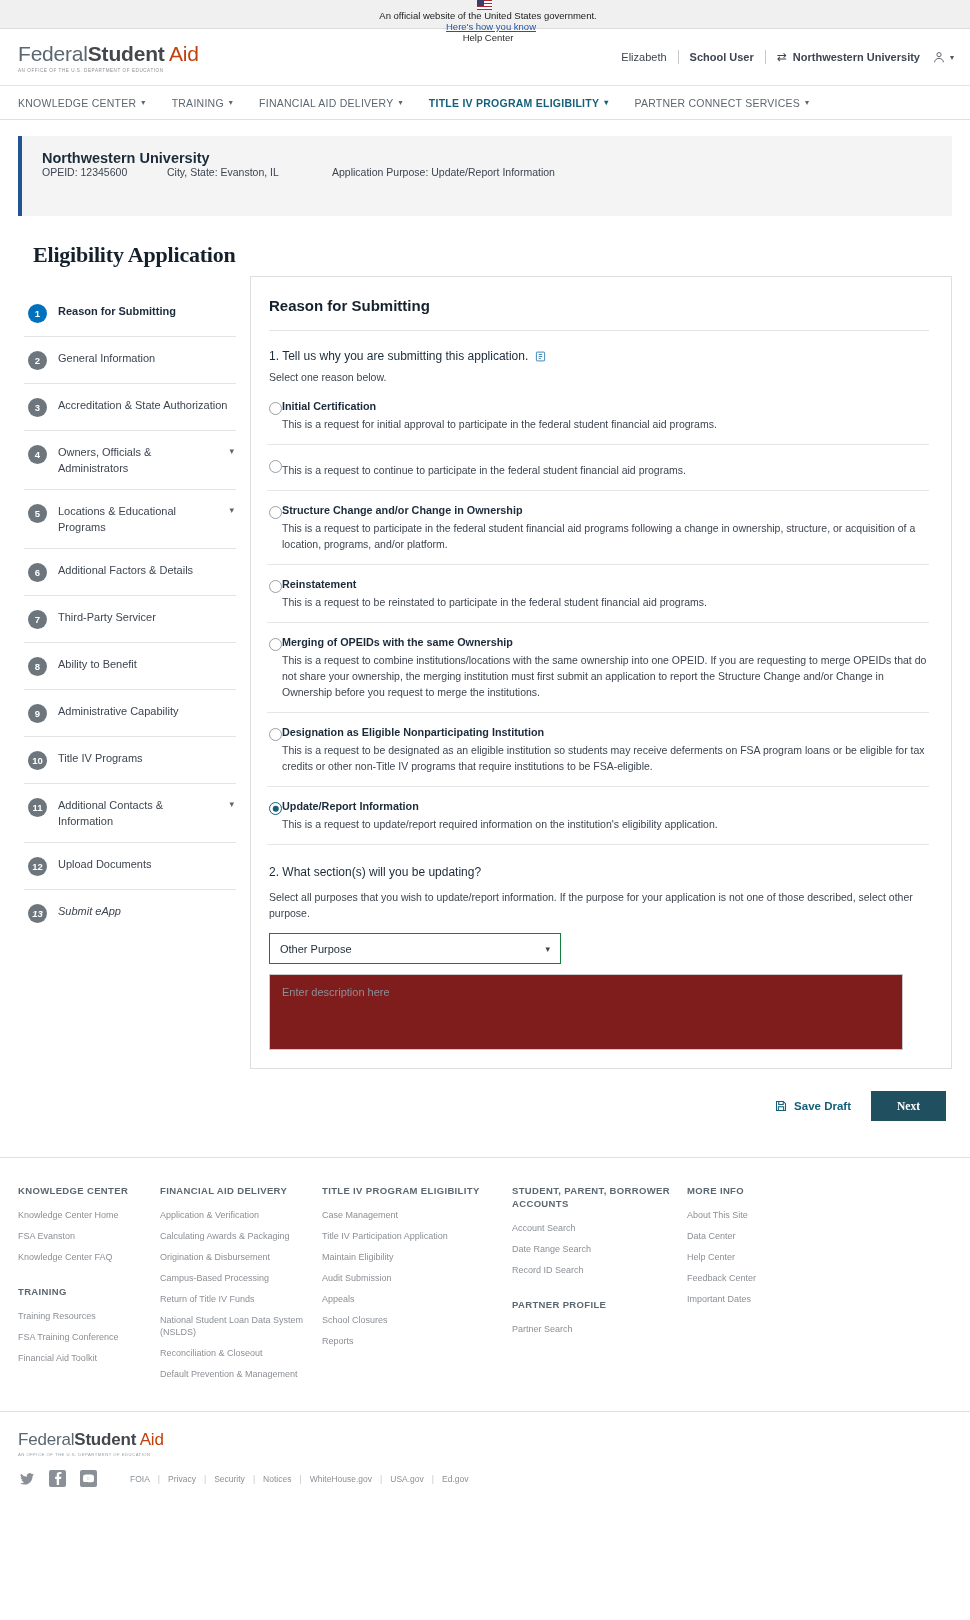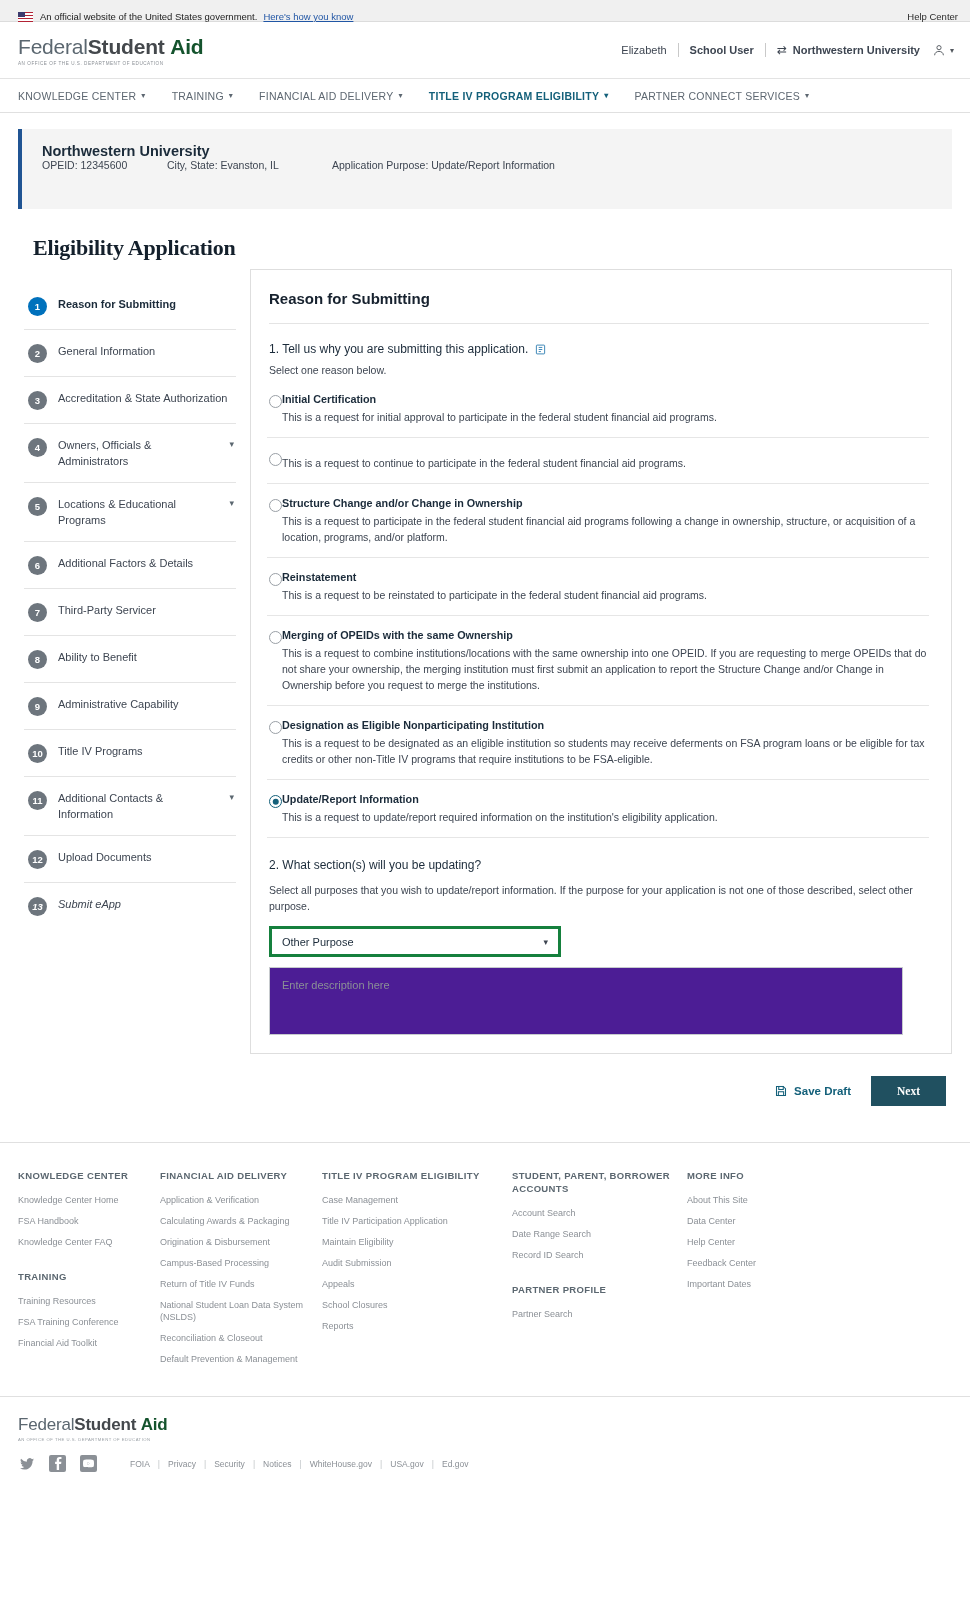--- a/index.html
+++ b/index.html
@@ -20,12 +20,13 @@
   .gov-banner {
     background: #f0f0f0;
     border-bottom: 1px solid #dcdcdc;
-    height: 22px;
+    height: 29px;
     display: flex;
     align-items: center;
-    padding: 12px 12px 0 18px;
+    padding: 0 12px 0 18px;
     font-size: 9.5px;
     color: #1b1b1b;
+    flex-direction: column;
   }
   .flag {
     width: 15px; height: 10px;

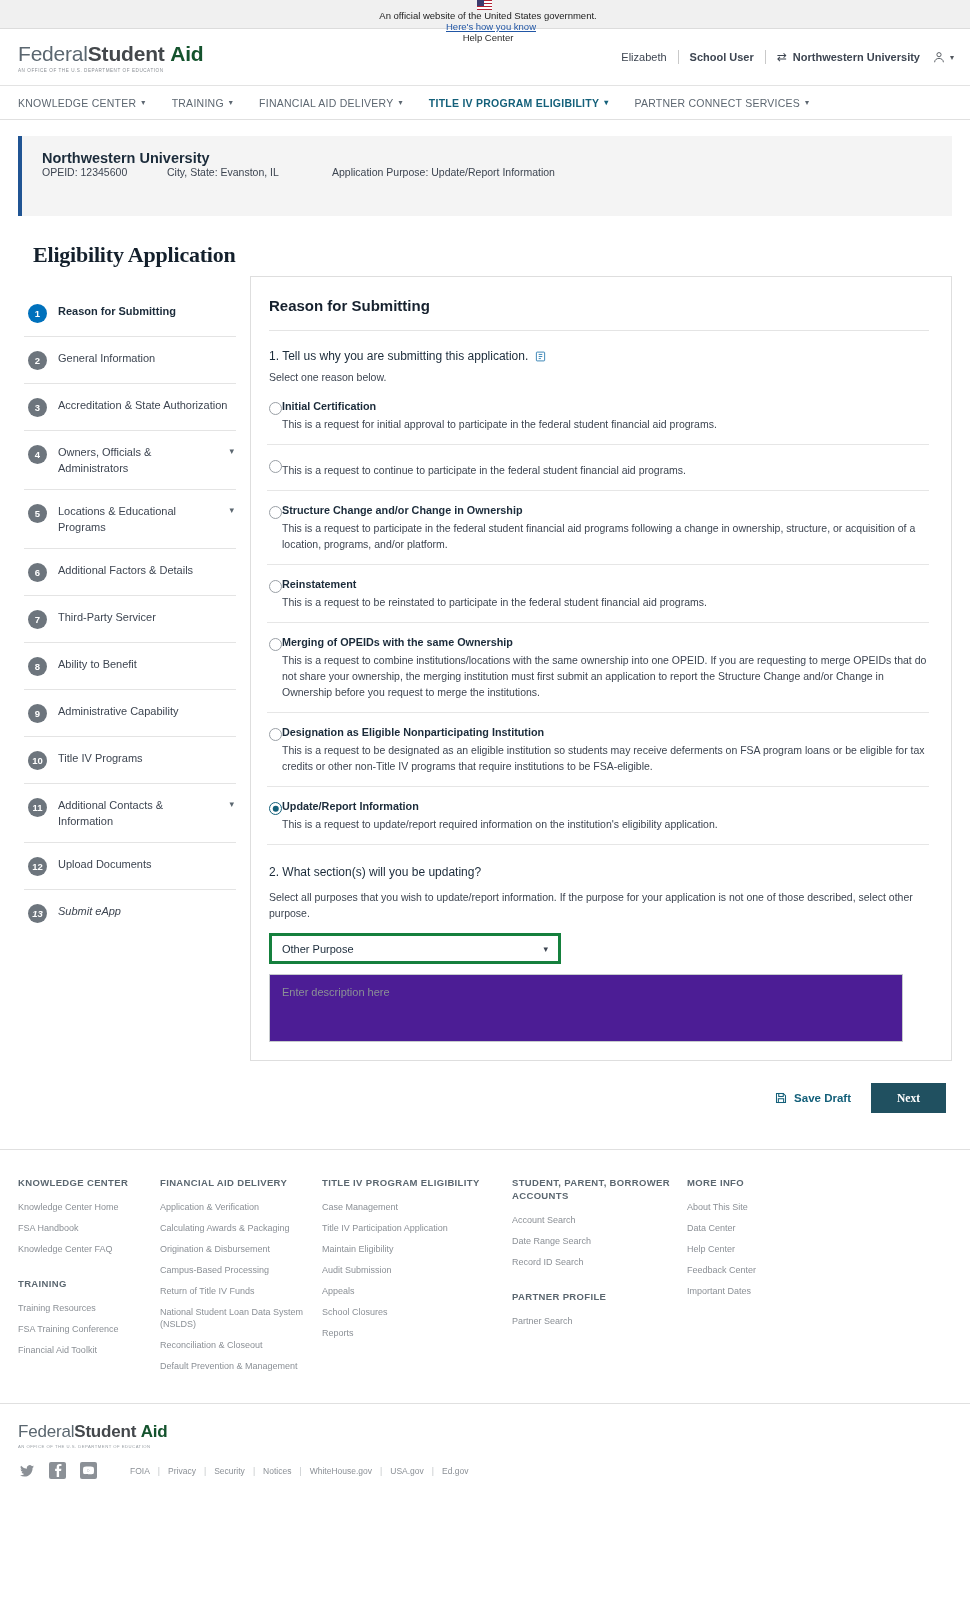--- a/index.html
+++ b/index.html
@@ -62,7 +62,7 @@
   .logo-line { font-size: 21px; letter-spacing: -0.2px; line-height: 24px; white-space: nowrap; }
   .logo-federal { color: #5b6770; font-weight: 300; }
   .logo-student { color: #44484c; font-weight: 700; }
-  .logo-aid { color: #14532d; font-weight: 700; }
+  .logo-aid { color: #c2410c; font-weight: 400; }
   .logo-sub {
     font-size: 4.6px;
     color: #8b9096;

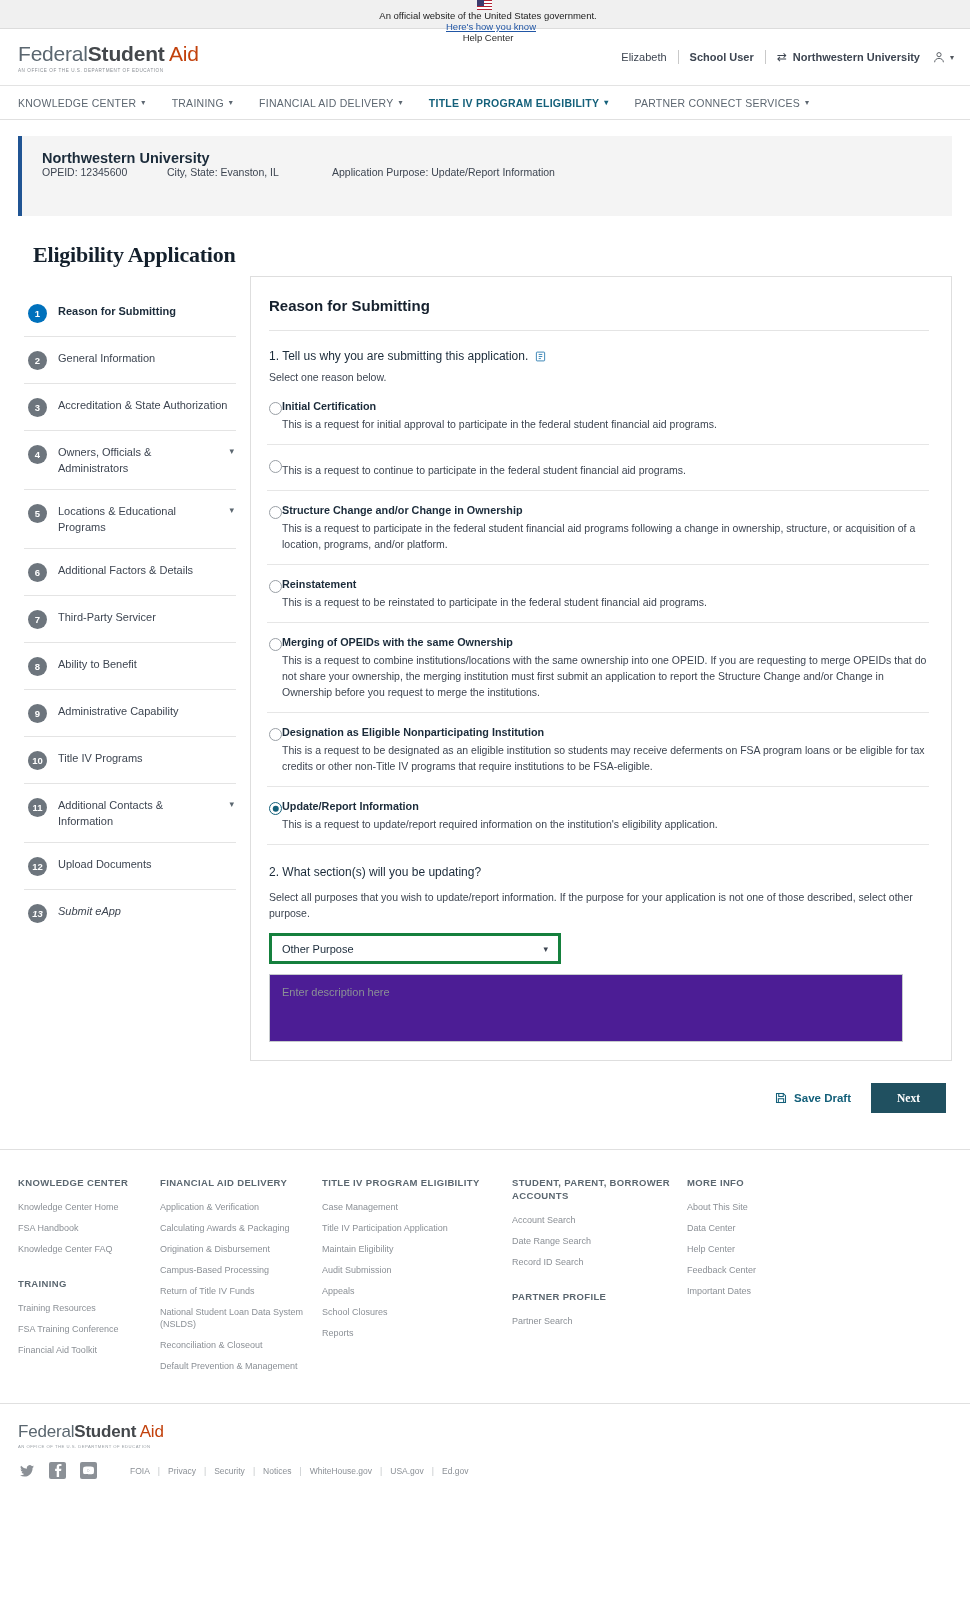--- a/index.html
+++ b/index.html
@@ -202,7 +202,7 @@
   .select-box {
     margin: 12px 0 0 2px;
     width: 292px; height: 31px;
-    border: 3px solid #15803d;
+    border: 1px solid #15803d;
     background: #fff;
     display: flex; align-items: center;
     padding: 4px 10px;

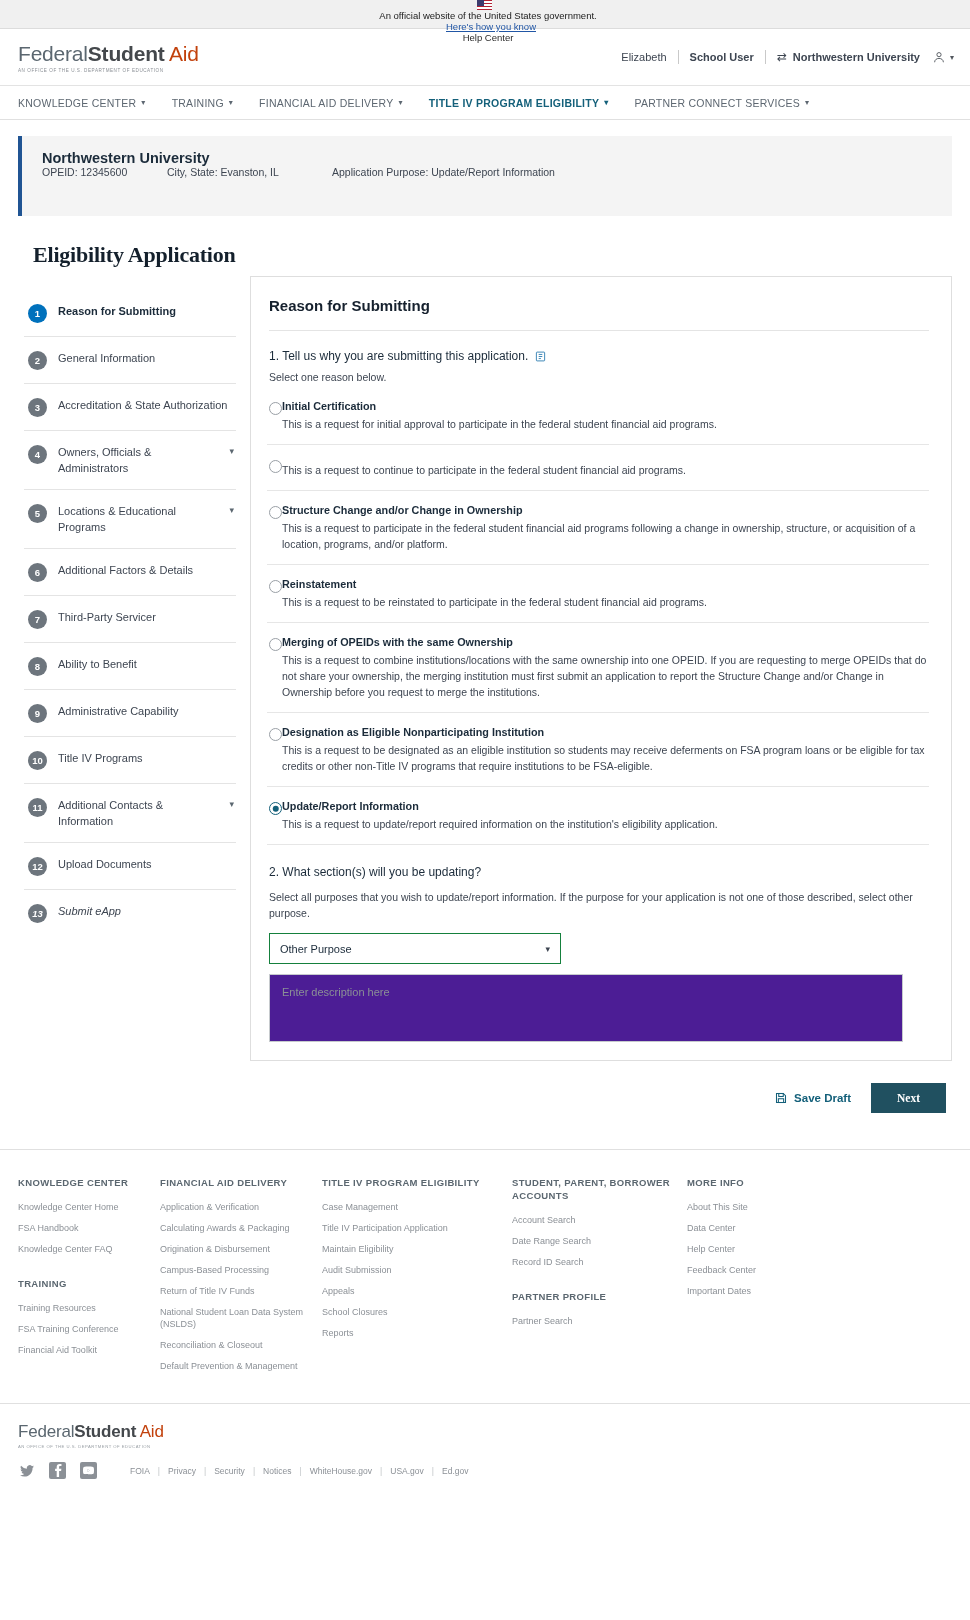--- a/index.html
+++ b/index.html
@@ -211,9 +211,9 @@
   .select-box .sc { margin-left: auto; font-size: 9px; color: #3d4551; }
   .textarea-box {
     margin: 10px 0 0 2px;
-    width: 634px; height: 68px;
+    width: 634px; height: 76px;
     border: 1px solid #c6cacd;
-    background: #4c1d95;
+    background: #7f1d1d;
     padding: 11px 12px;
     font-size: 11px; color: #8b9096;
   }

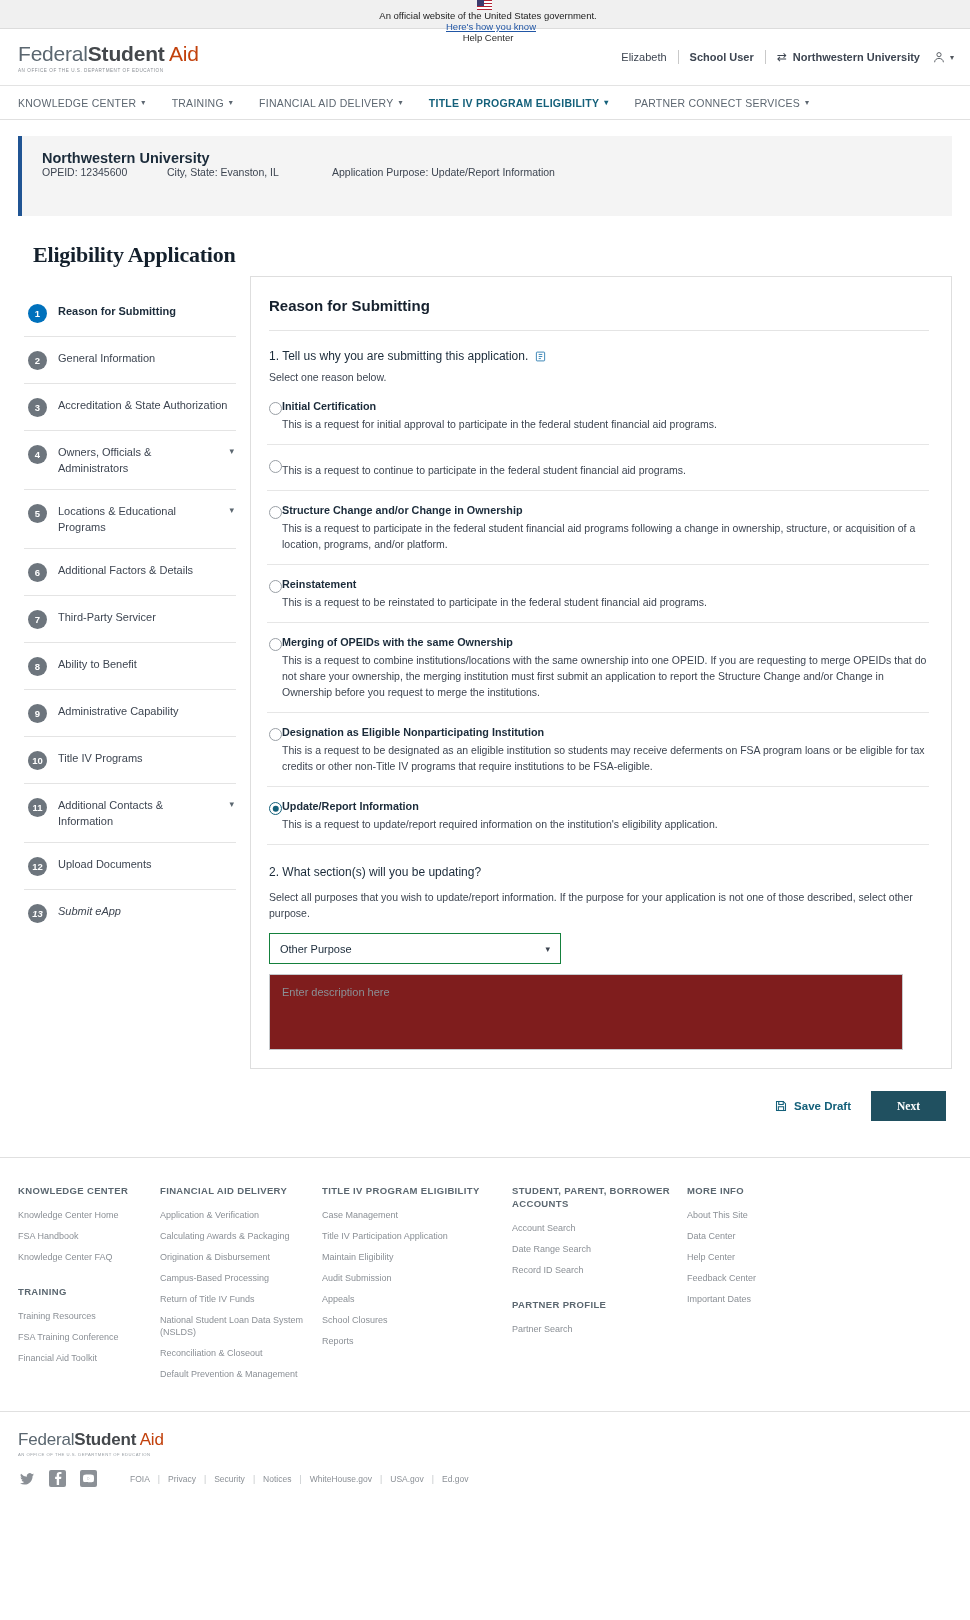--- a/index.html
+++ b/index.html
@@ -512,7 +512,7 @@
     <div class="fcol">
       <div class="fhead">KNOWLEDGE CENTER</div>
       <div class="flink">Knowledge Center Home</div>
-      <div class="flink">FSA Handbook</div>
+      <div class="flink">FSA Evanston</div>
       <div class="flink">Knowledge Center FAQ</div>
       <div class="fhead second">TRAINING</div>
       <div class="flink">Training Resources</div>

